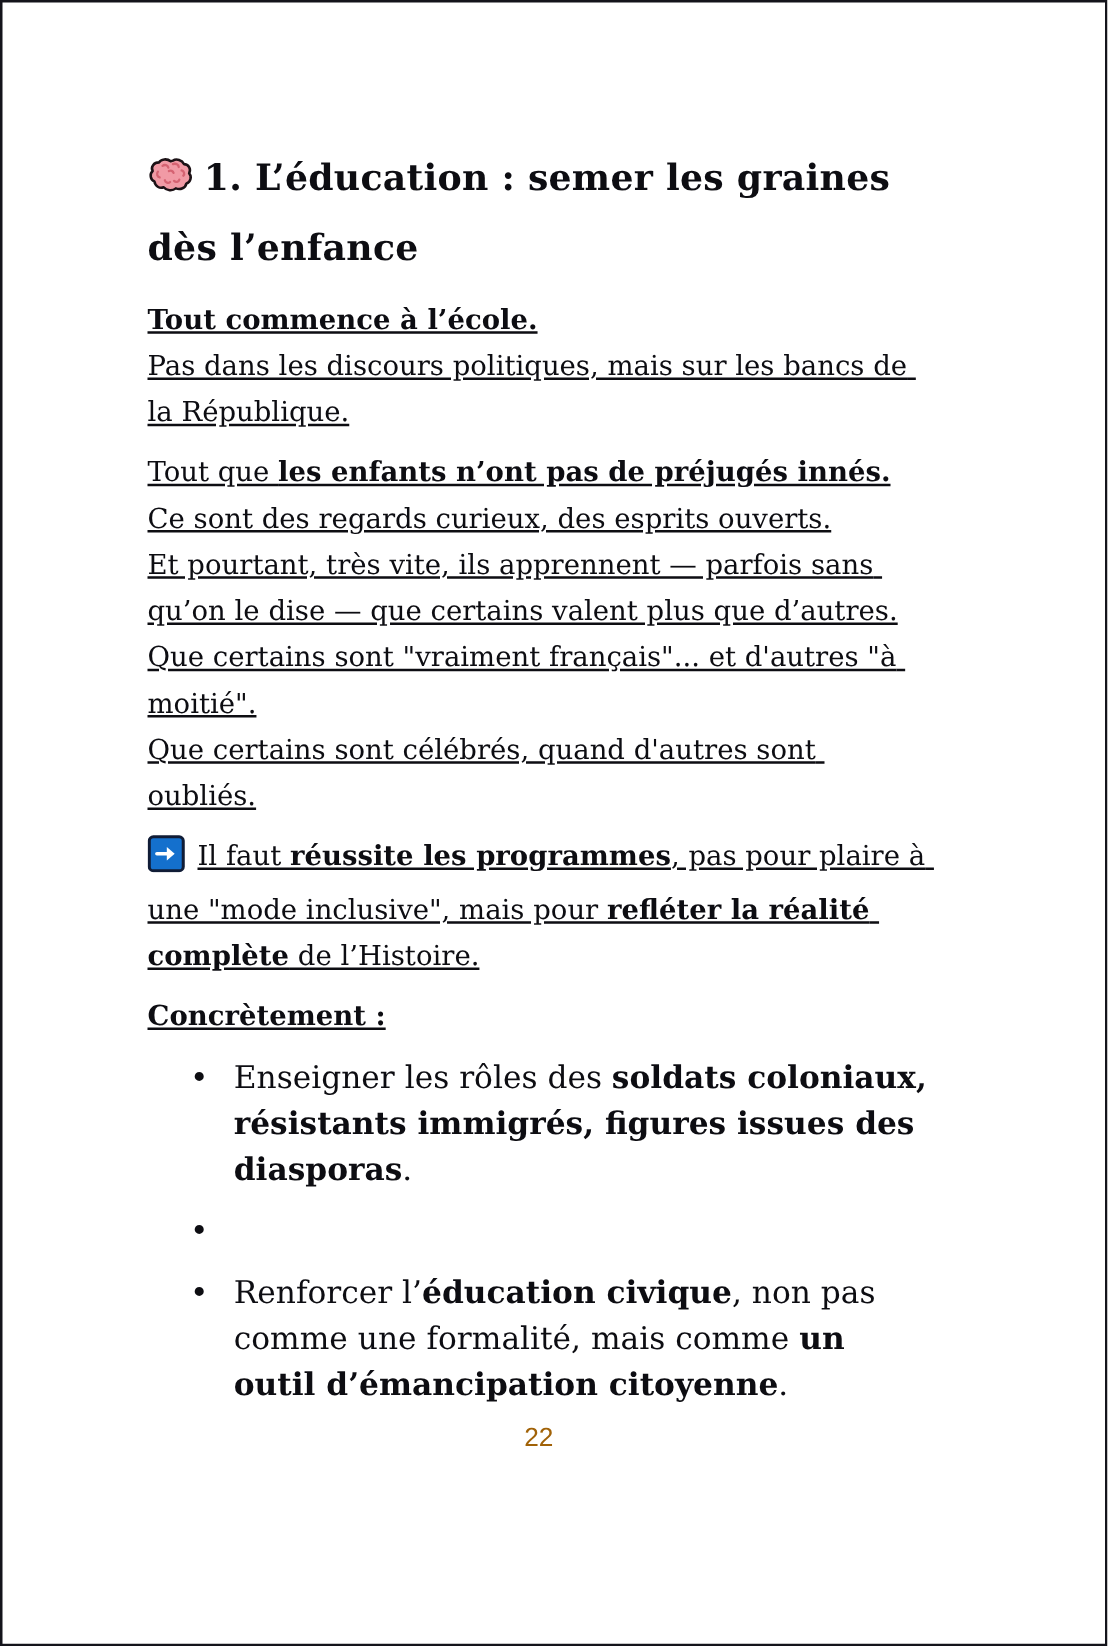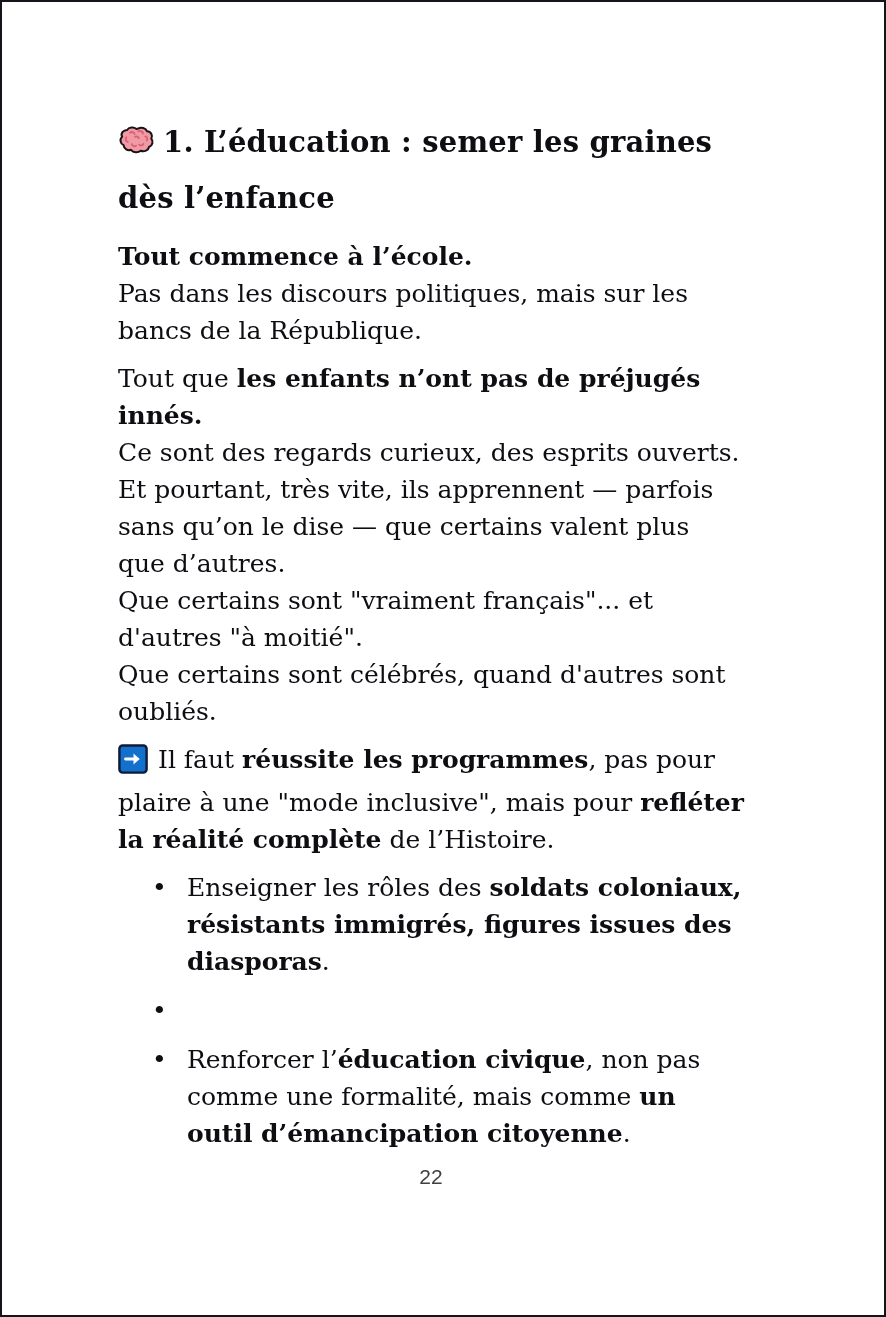--- a/index.html
+++ b/index.html
@@ -32,9 +32,10 @@
   .emoji svg { display: block; }
 
   p.para {
-    font-size: 25px;
+    font-size: 22px;
     line-height: 37px;
     margin: 0 0 11px 0;
+    text-decoration: underline;
   }
   .rich { white-space: pre-wrap; }
   .b { font-weight: bold; }

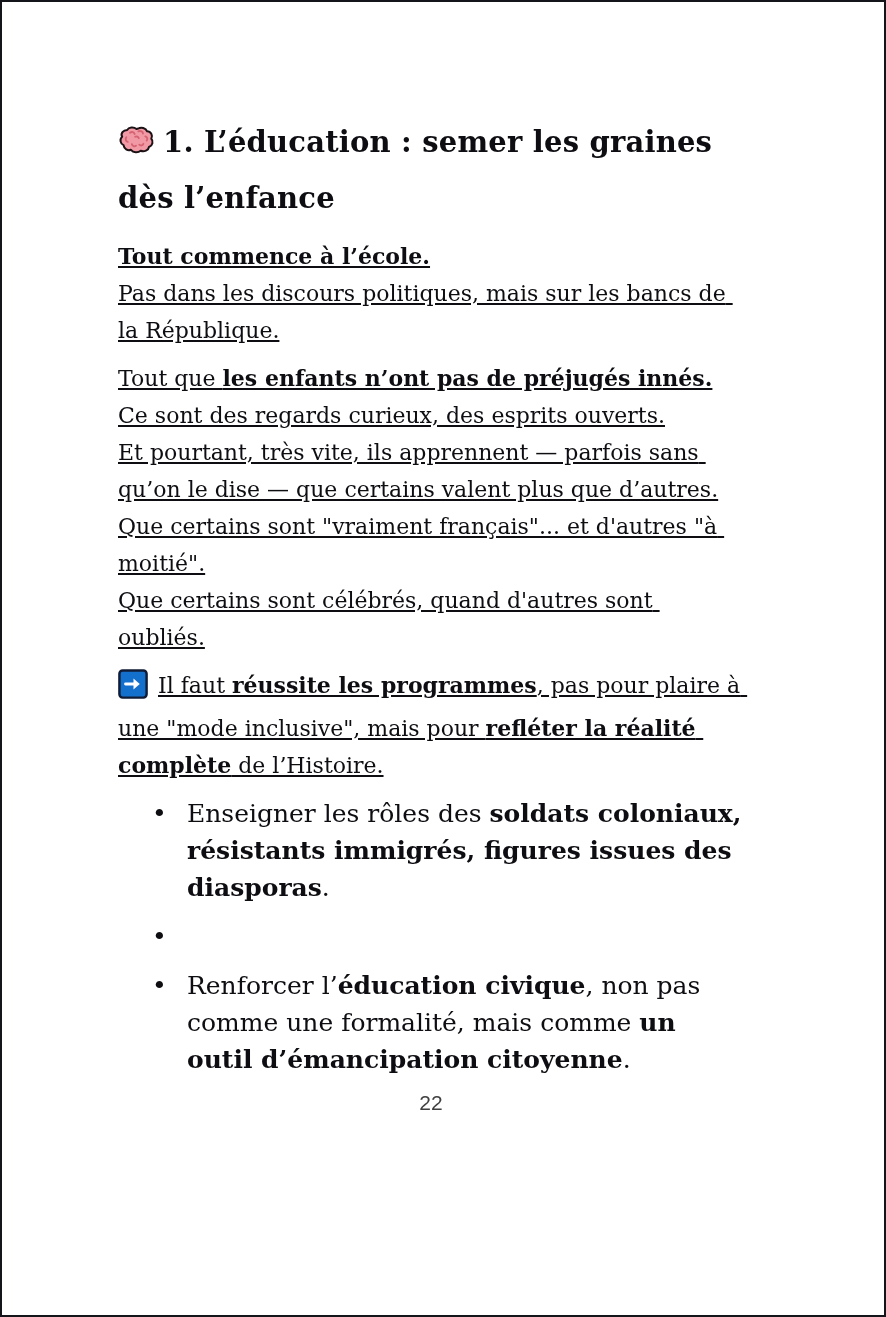--- a/index.html
+++ b/index.html
@@ -105,6 +105,7 @@
             <path d="M16.5 10.2 L23.2 16 L16.5 21.8 Z" fill="#ffffff"></path>
           </svg></span><span class="rich"><span>Il faut </span><span class="b">réussite les programmes</span><span>, pas pour plaire à une "mode inclusive", mais pour </span><span class="b">refléter la réalité complète</span><span> de l’Histoire.</span></span></p>
 
+    <p class="para rich"><span class="b">Concrètement :</span></p>
 
     <ul class="points">
       <li>

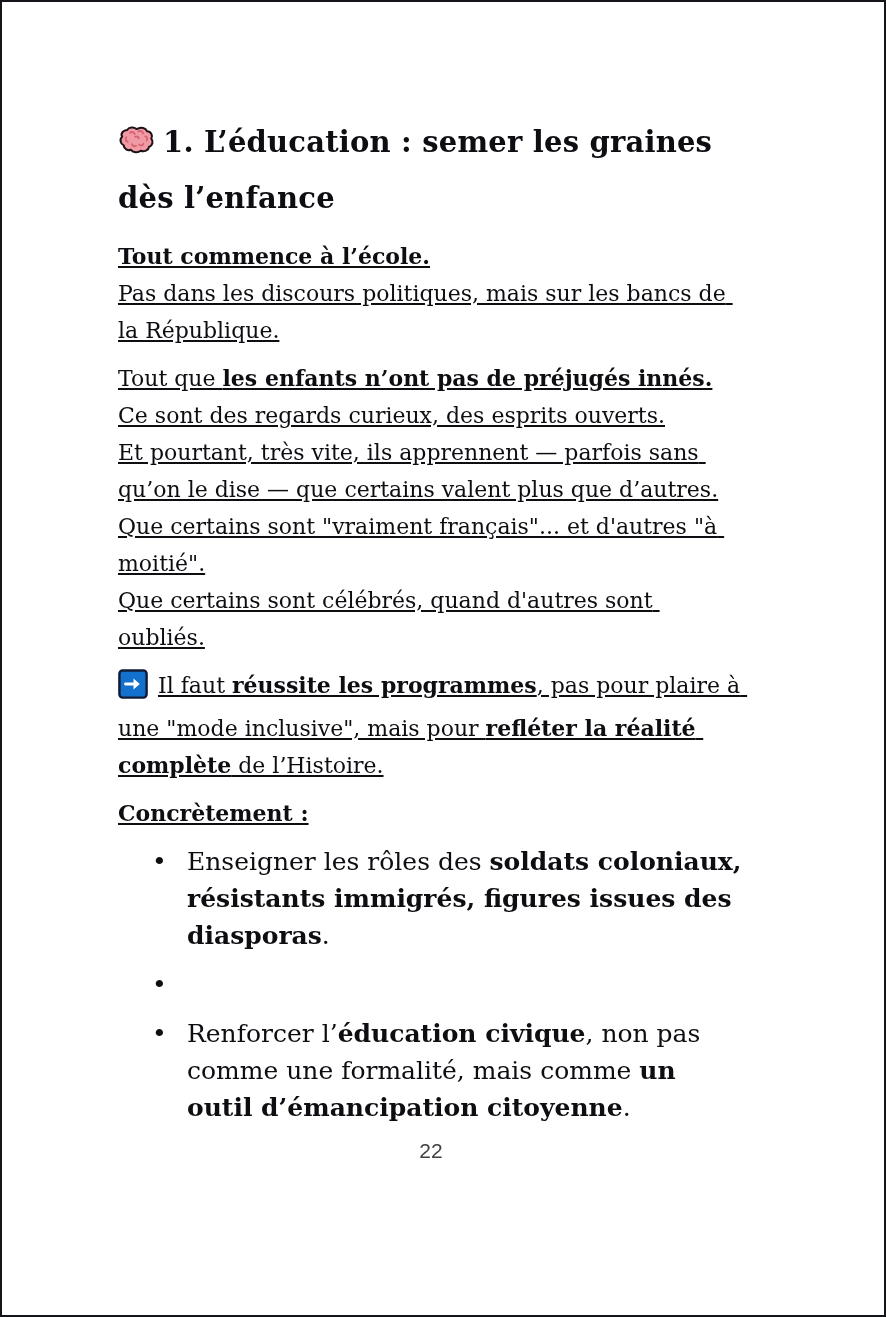--- a/index.html
+++ b/index.html
@@ -71,7 +71,7 @@
     font-size: 21px;
     line-height: 26px;
     margin-top: 1px;
-    color: #404040;
+    color: #a16207;
   }
 </style>
 </head>

